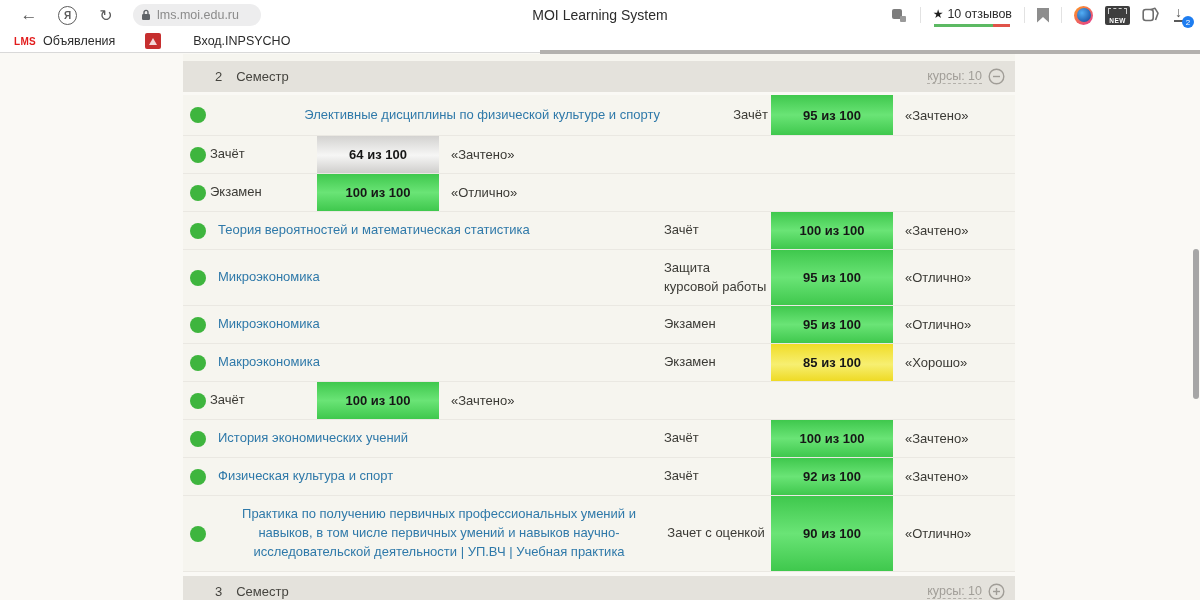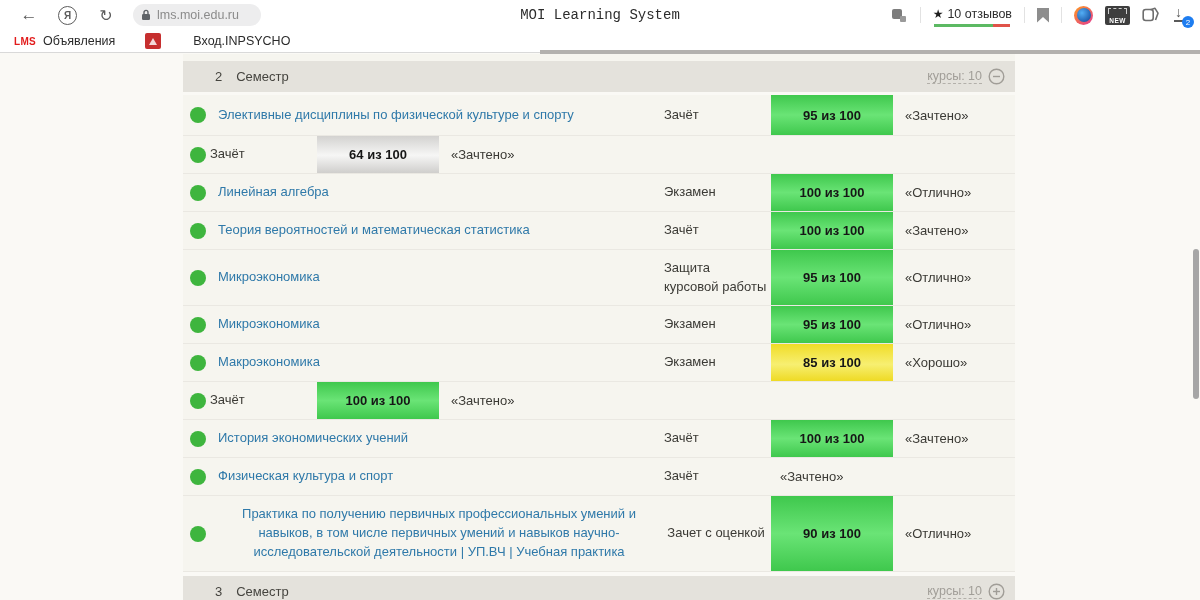--- a/index.html
+++ b/index.html
@@ -14,7 +14,7 @@
   .refresh-glyph { font-size:16px; }
   .url-pill { margin-left:10px; height:22px; min-width:128px; background:#ededee; border-radius:12px; display:flex; align-items:center; padding:0 12px 0 8px; gap:6px; }
   .url-text { font-size:12.5px; color:#8b8b8b; }
-  .page-title { position:absolute; left:50%; transform:translateX(-50%); top:7px; font-size:14px; color:#2c2c2c; white-space:nowrap;font-family:Liberation Mono, monospace; }
+  .page-title { position:absolute; left:50%; transform:translateX(-50%); top:7px; font-size:14px; color:#2c2c2c; white-space:nowrap; }
 
   .chrome-right { position:absolute; right:0; top:0; height:30px; display:flex; align-items:center; gap:12px; padding-right:10px; }
   .vdiv { width:1px; height:16px; background:#e2e2e2; }

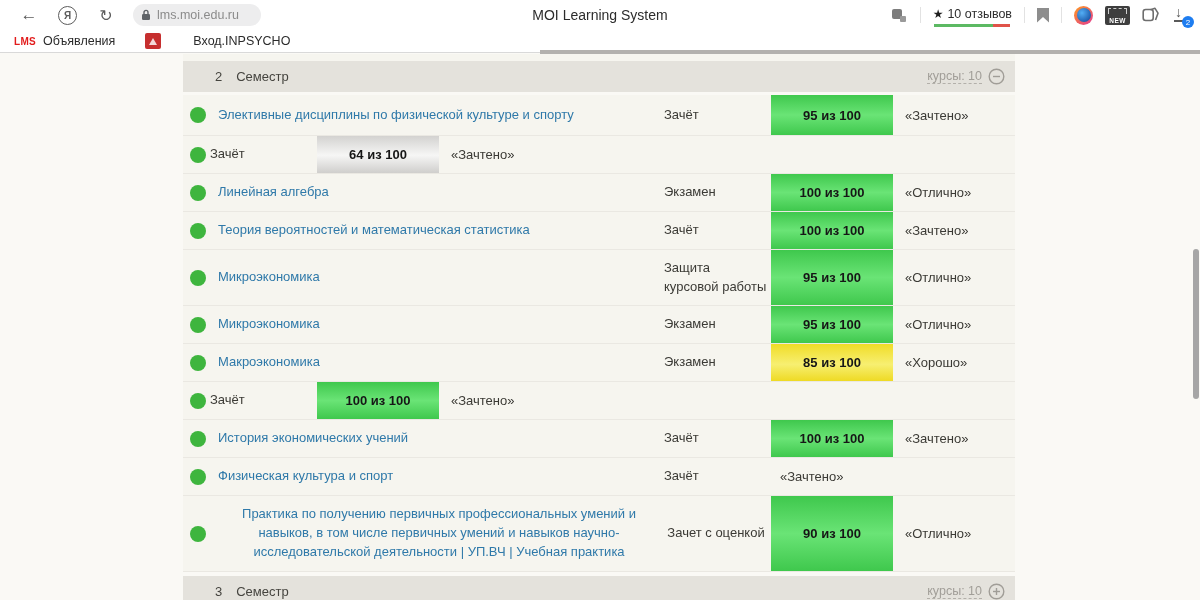--- a/index.html
+++ b/index.html
@@ -58,7 +58,7 @@
 
   .row { display:flex; align-items:stretch; background:#f6f5ef; border-bottom:1px solid #eae8e2; }
   .r-sm { min-height:38px; }
-  .r-first { min-height:41px; }
+  .r-first { min-height:41px;text-align:right; }
   .r-md { min-height:56px; }
   .r-lg { min-height:76px;text-align:center; }
   .dot { align-self:center; width:16px; height:16px; border-radius:50%; background:#3eb53e; margin-left:7px; flex:0 0 16px; }

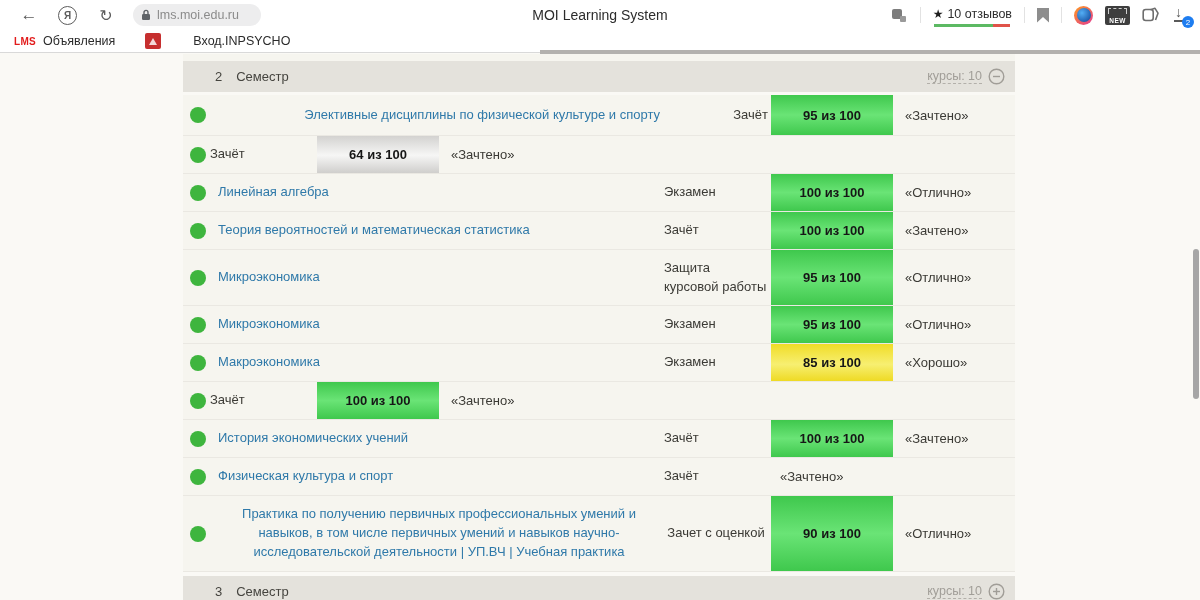--- a/index.html
+++ b/index.html
@@ -179,7 +179,6 @@
     </div>
     <div class="row r-sm">
       <span class="dot"></span>
-      <a class="course">Линейная алгебра</a>
       <span class="type">Экзамен</span>
       <span class="badge badge-green">100 из 100</span>
       <span class="grade">«Отлично»</span>

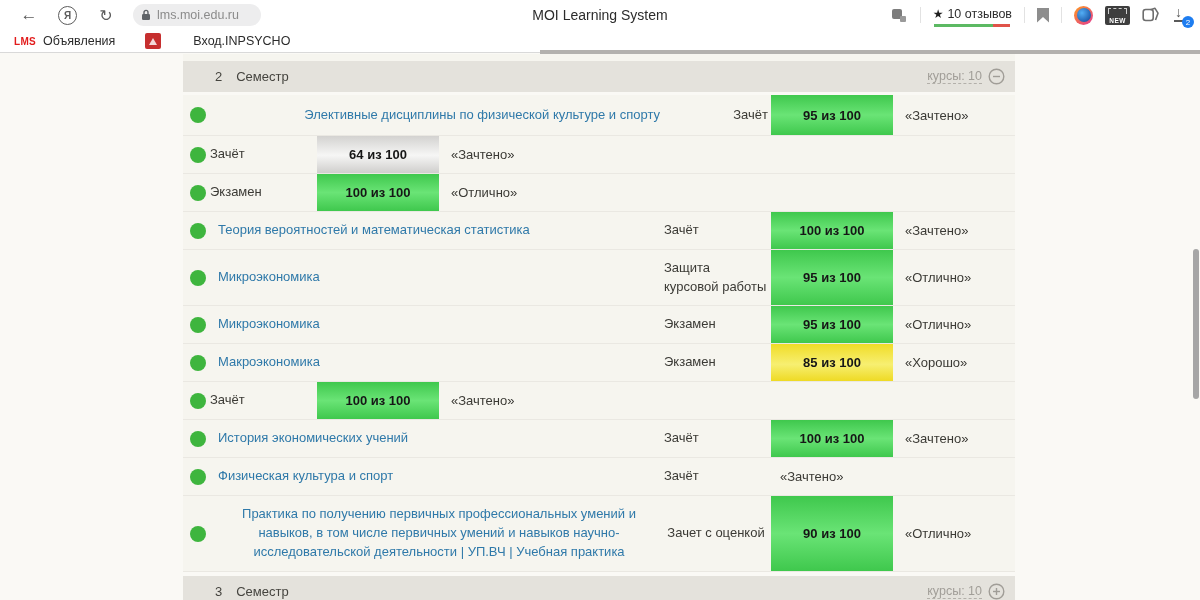--- a/index.html
+++ b/index.html
@@ -228,6 +228,7 @@
       <span class="dot"></span>
       <a class="course">Физическая культура и спорт</a>
       <span class="type">Зачёт</span>
+      <span class="badge badge-green">92 из 100</span>
       <span class="grade">«Зачтено»</span>
     </div>
     <div class="row r-lg">

